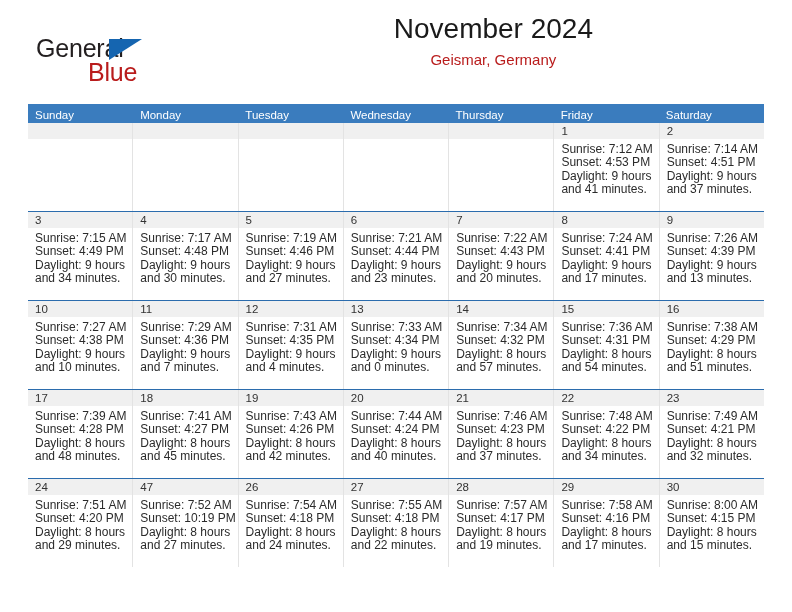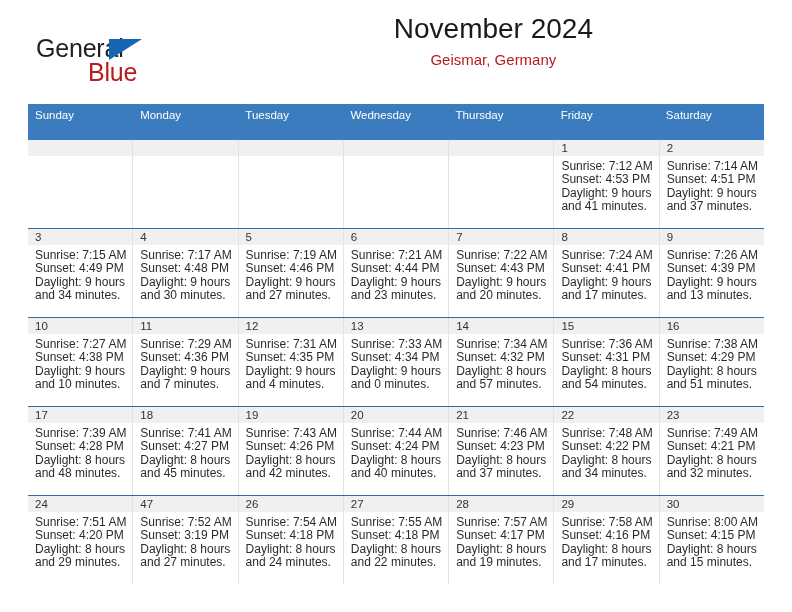--- a/index.html
+++ b/index.html
@@ -102,7 +102,7 @@
   .weekday {
     flex: 1 1 0;
     box-sizing: border-box;
-    padding: 4px 0 18px 7px;
+    padding: 4px 0 1px 7px;
     font-size: 11.5px;
     color: #ffffff;
     line-height: 14px;

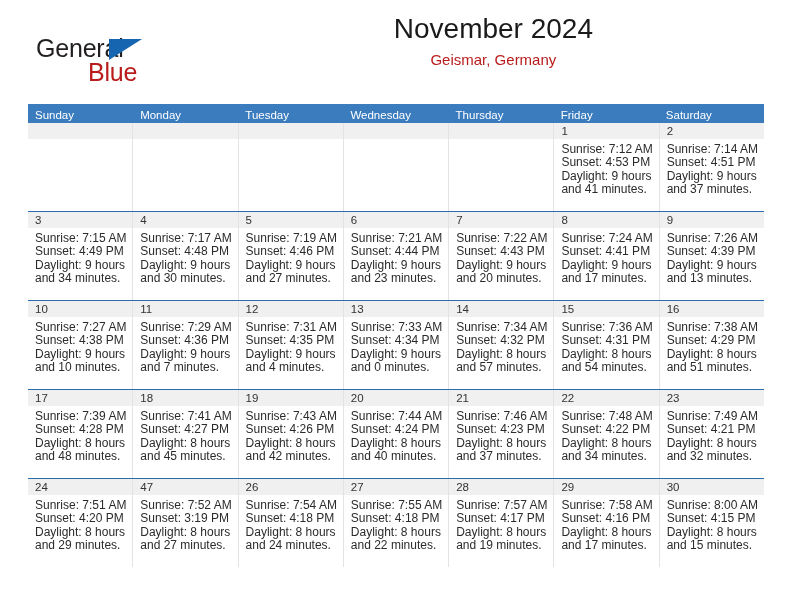--- a/index.html
+++ b/index.html
@@ -434,7 +434,7 @@
             <div class="day-number-band">47</div>
             <div class="day-body">
               <div>Sunrise: 7:52 AM</div>
-              <div>Sunset: 3:19 PM</div>
+              <div>Sunset: 10:19 PM</div>
               <div>Daylight: 8 hours</div>
               <div>and 27 minutes.</div>
             </div>

